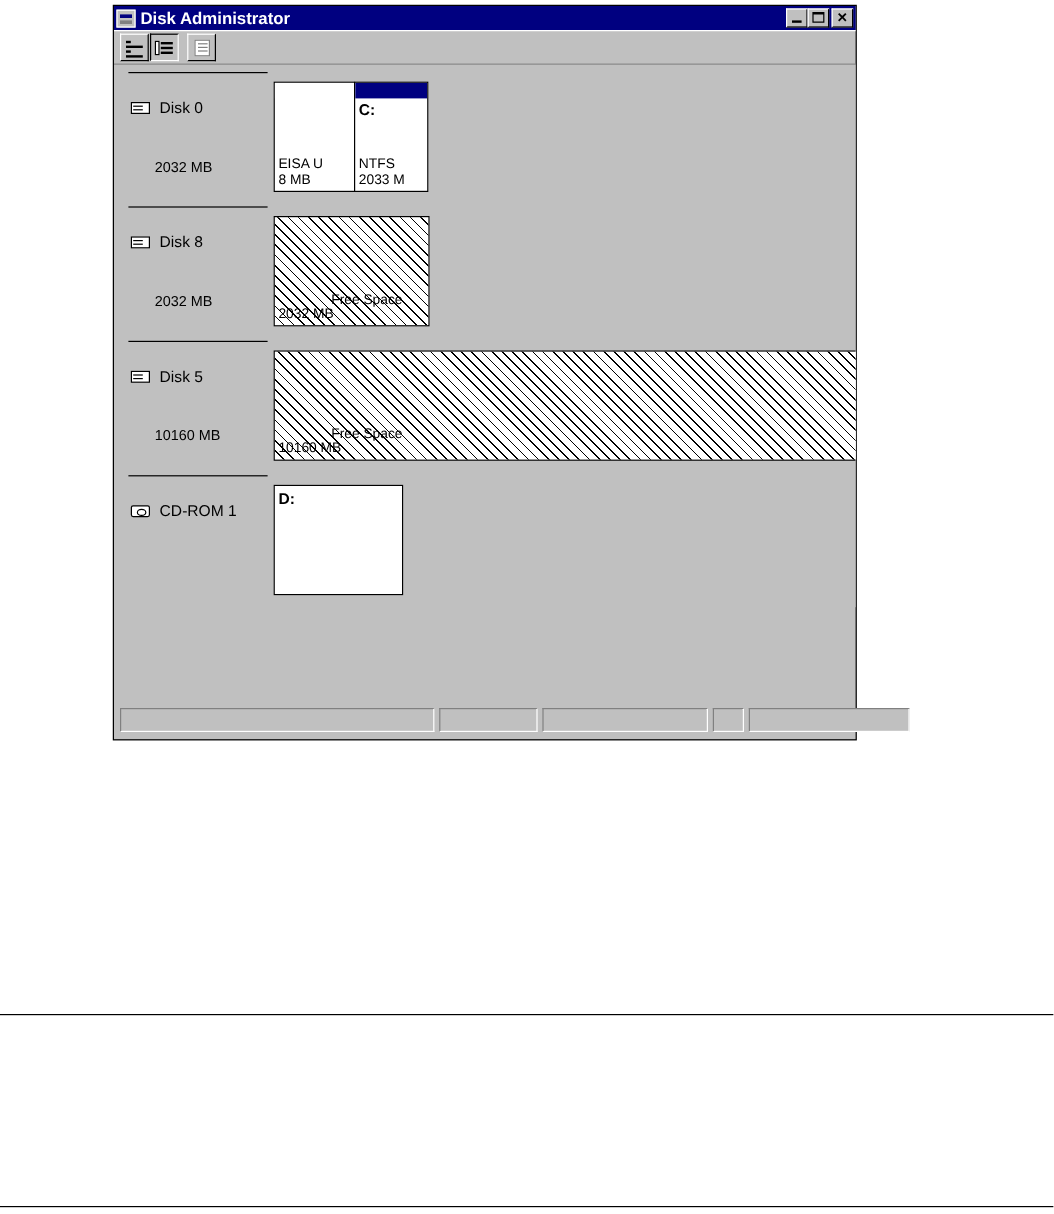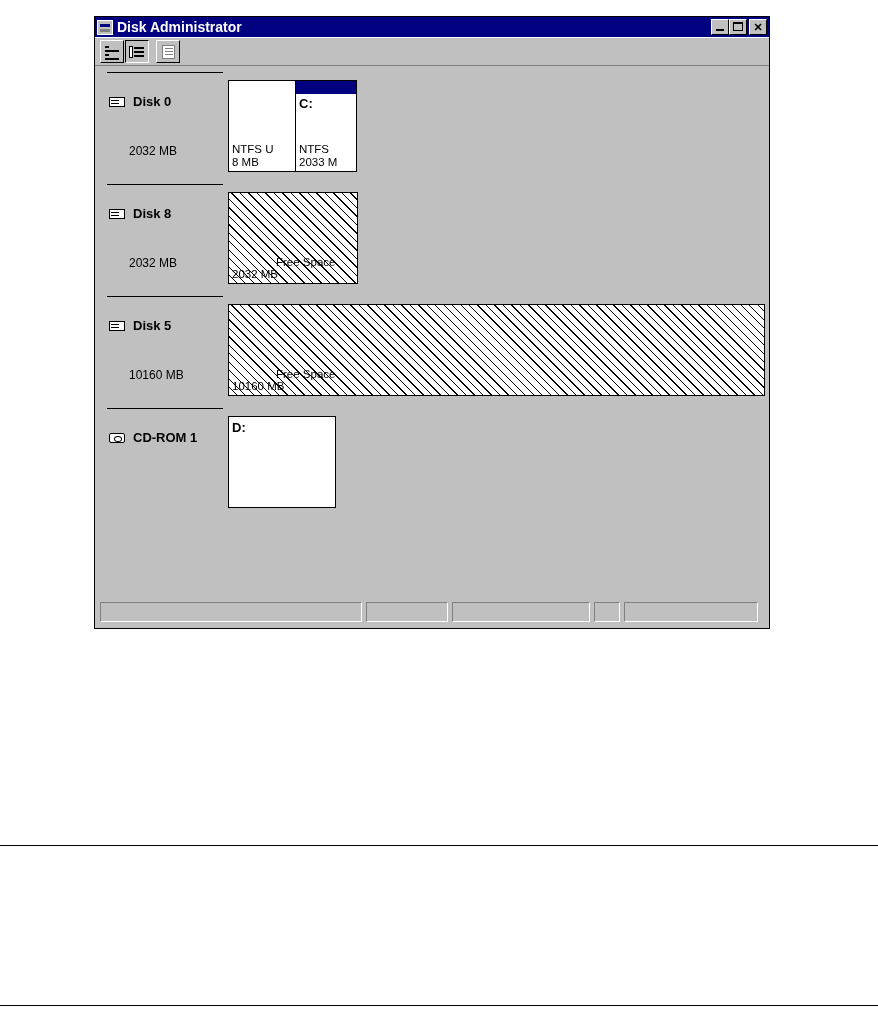--- a/index.html
+++ b/index.html
@@ -22,8 +22,8 @@
   .window {
     position: absolute;
     left: 94px;
-    top: 16px;
-    width: 676px;
+    top: 4px;
+    width: 620px;
     height: 613px;
     background: #c0c0c0;
     border: 1px solid #000000;

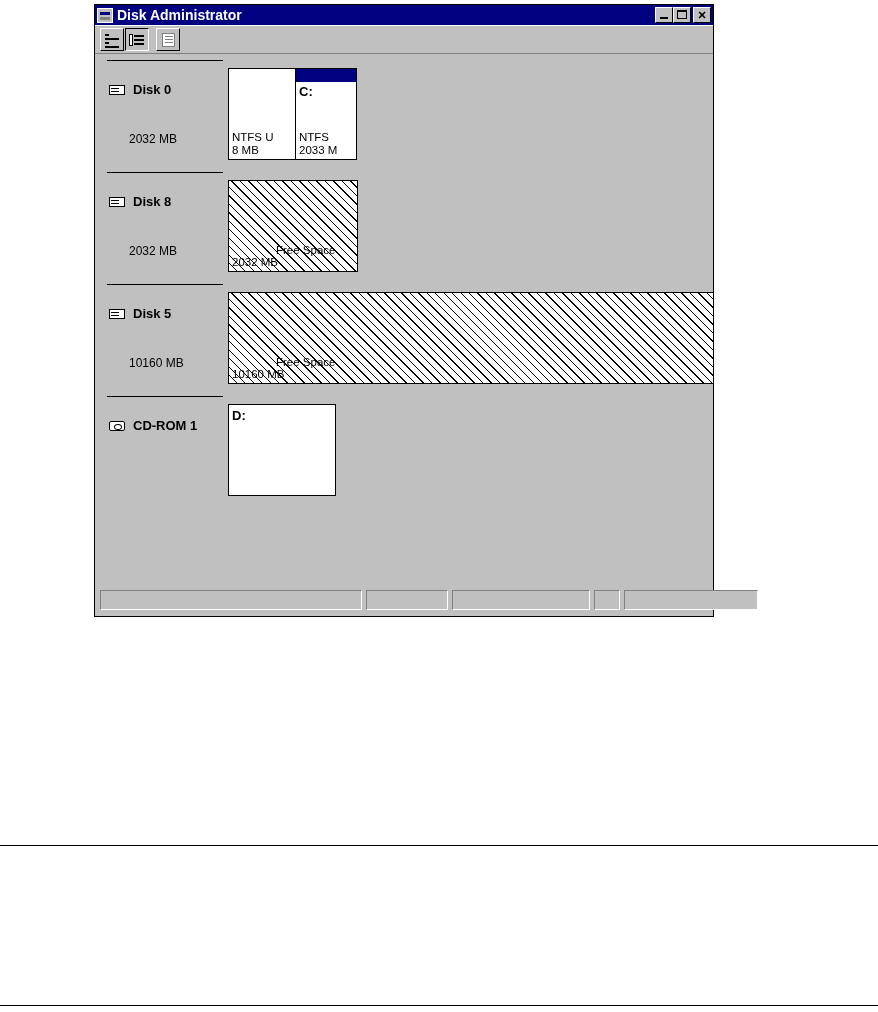--- a/index.html
+++ b/index.html
@@ -235,7 +235,7 @@
     display: flex;
     align-items: center;
     font-size: 13px;
-    font-weight: bold;
+    font-weight: normal;
     color: #000000;
     white-space: nowrap;
   }

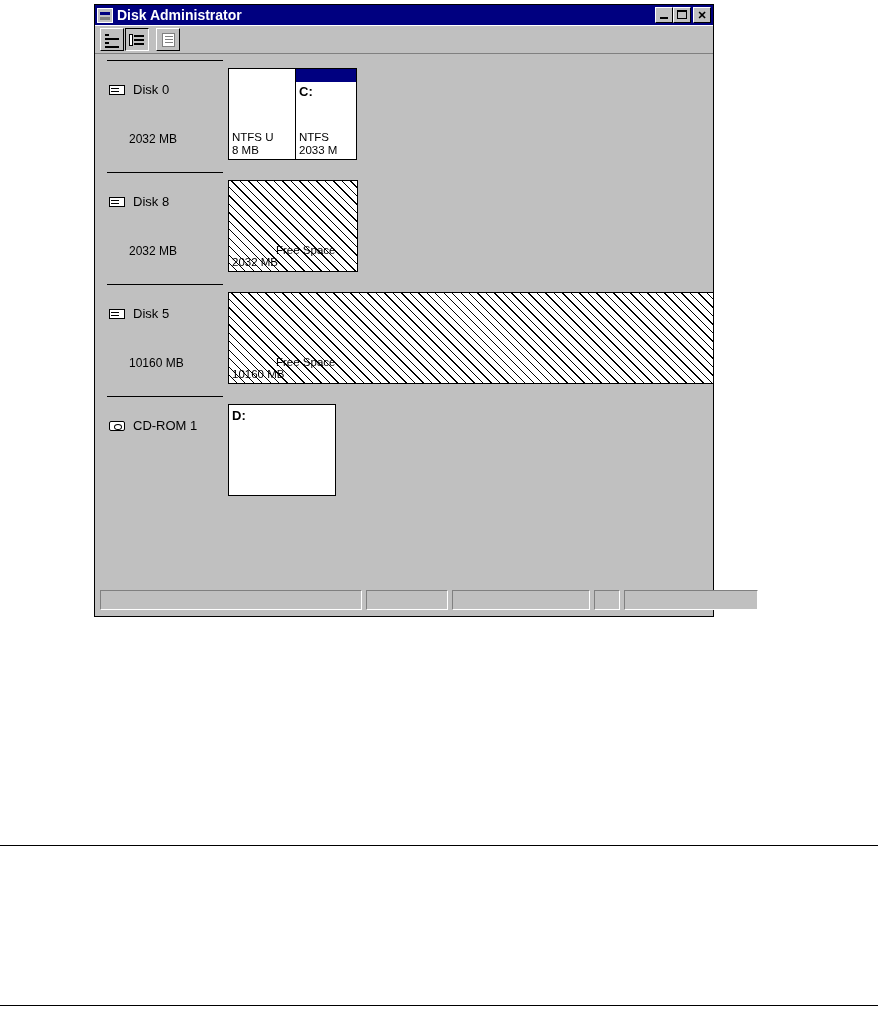--- a/index.html
+++ b/index.html
@@ -466,7 +466,7 @@
             <div class="body">
               <div class="vol"></div>
               <div class="lines">
-                <div>NTFS U</div>
+                <div>EISA U</div>
                 <div>8 MB</div>
               </div>
             </div>

